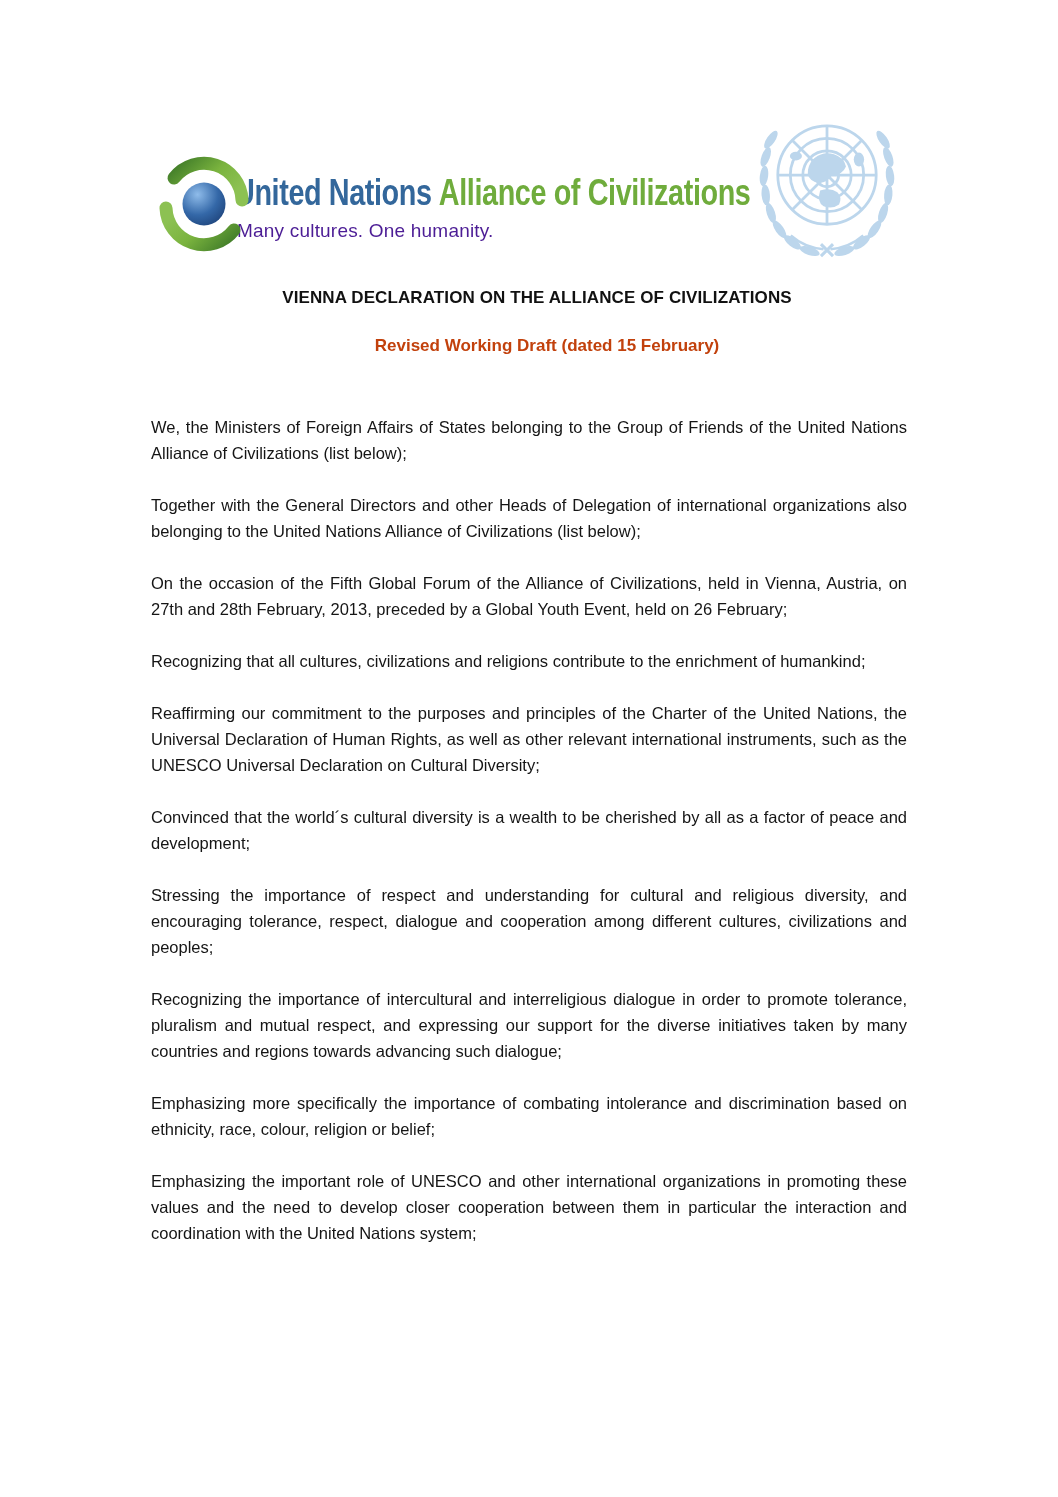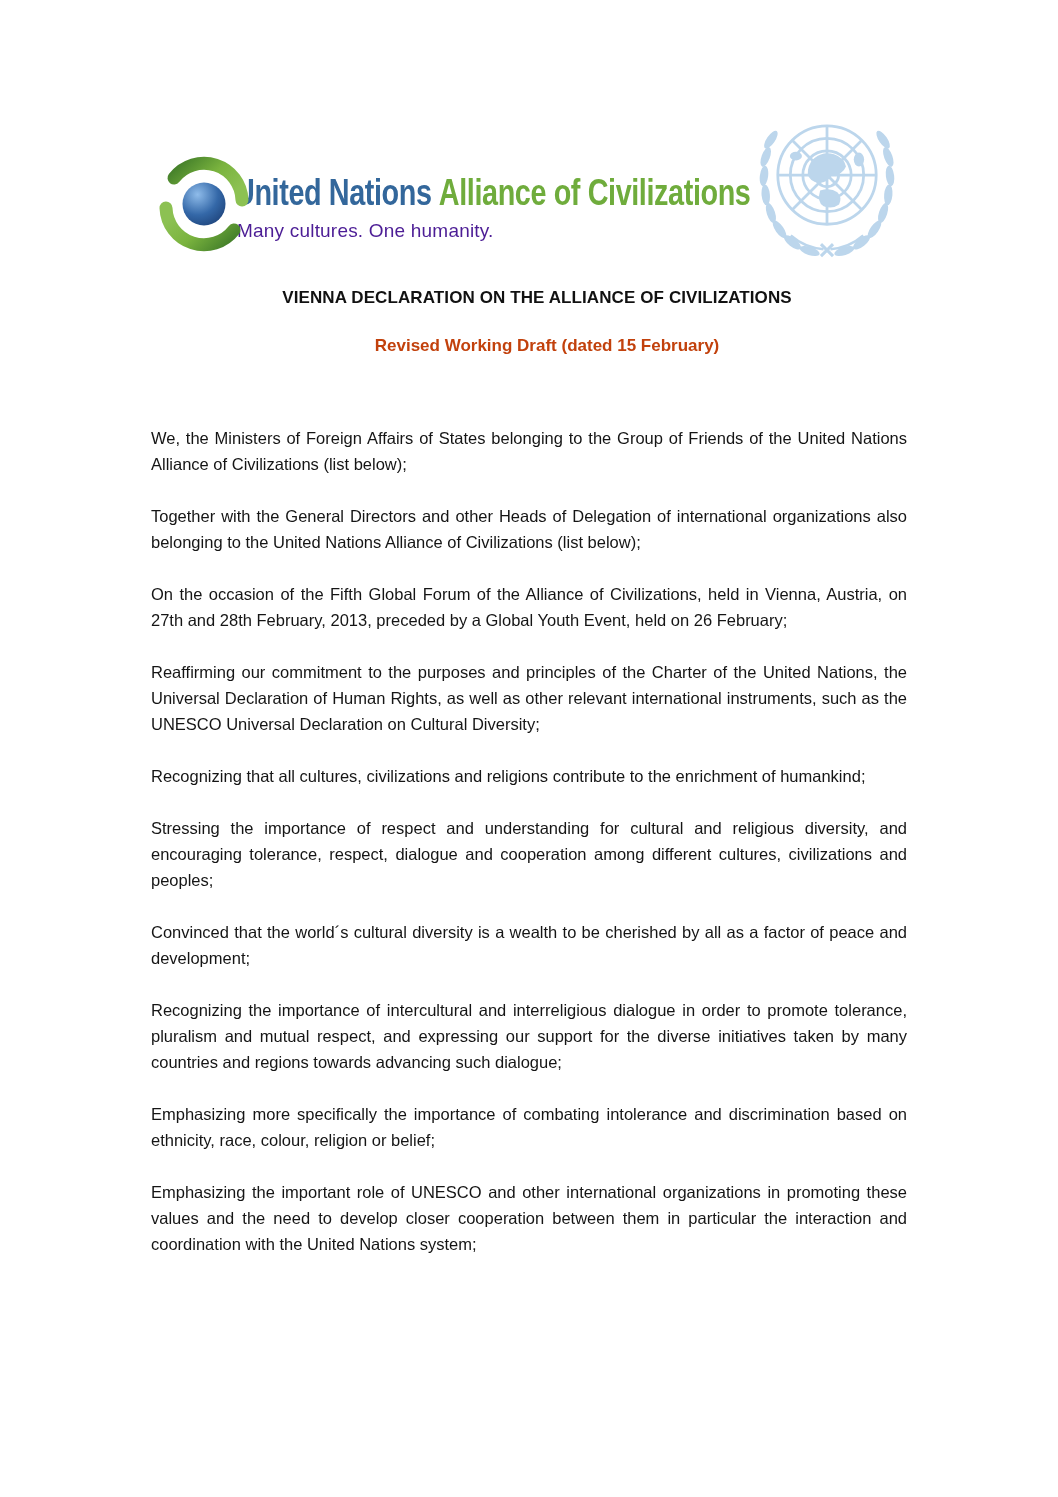--- a/index.html
+++ b/index.html
@@ -50,7 +50,7 @@
   }
   .body-text {
     position:absolute; top:414px; left:151px; width:756px;
-    font-size:16.5px; line-height:26px; color:#151515;margin-top:11px;
+    font-size:16.5px; line-height:26px; color:#151515;
   }
   .paragraph {
     text-align:justify;

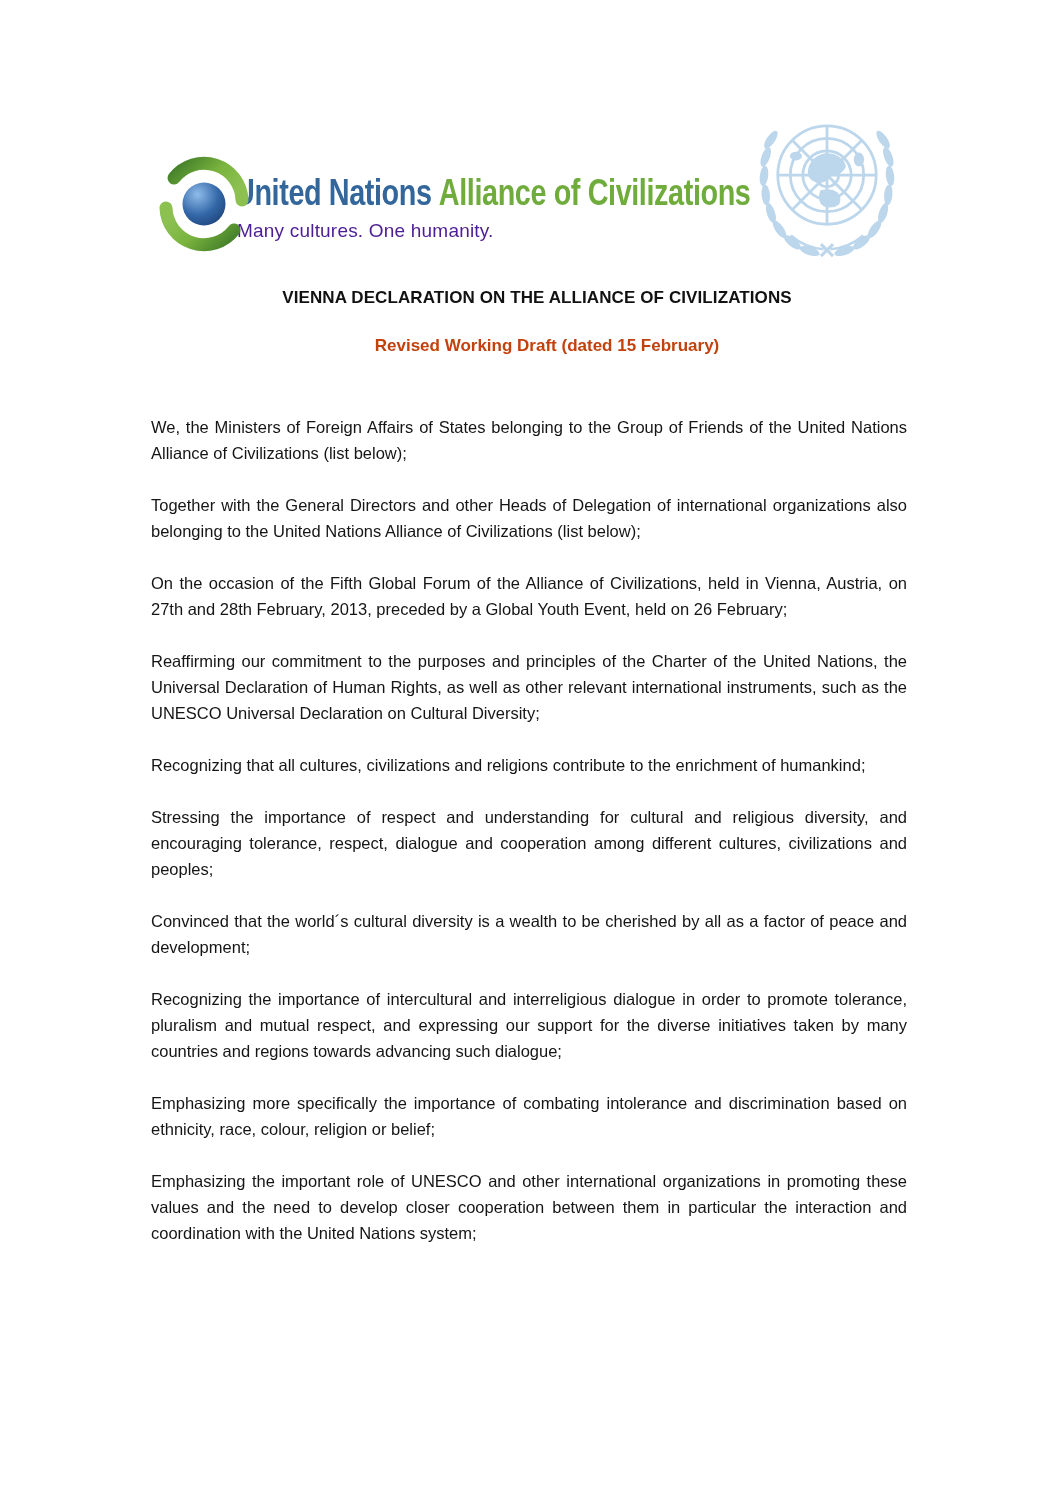--- a/index.html
+++ b/index.html
@@ -134,8 +134,8 @@
     <p class="paragraph">We, the Ministers of Foreign Affairs of States belonging to the Group of Friends of the United Nations Alliance of Civilizations (list below);</p>
     <p class="paragraph">Together with the General Directors and other Heads of Delegation of international organizations also belonging to the United Nations Alliance of Civilizations (list below);</p>
     <p class="paragraph">On the occasion of the Fifth Global Forum of the Alliance of Civilizations, held in Vienna, Austria, on 27th and 28th February, 2013, preceded by a Global Youth Event, held on 26 February;</p>
+    <p class="paragraph">Recognizing that all cultures, civilizations and religions contribute to the enrichment of humankind;</p>
     <p class="paragraph">Reaffirming our commitment to the purposes and principles of the Charter of the United Nations, the Universal Declaration of Human Rights, as well as other relevant international instruments, such as the UNESCO Universal Declaration on Cultural Diversity;</p>
-    <p class="paragraph">Recognizing that all cultures, civilizations and religions contribute to the enrichment of humankind;</p>
     <p class="paragraph">Stressing the importance of respect and understanding for cultural and religious diversity, and encouraging tolerance, respect, dialogue and cooperation among different cultures, civilizations and peoples;</p>
     <p class="paragraph">Convinced that the world´s cultural diversity is a wealth to be cherished by all as a factor of peace and development;</p>
     <p class="paragraph">Recognizing the importance of intercultural and interreligious dialogue in order to promote tolerance, pluralism and mutual respect, and expressing our support for the diverse initiatives taken by many countries and regions towards advancing such dialogue;</p>

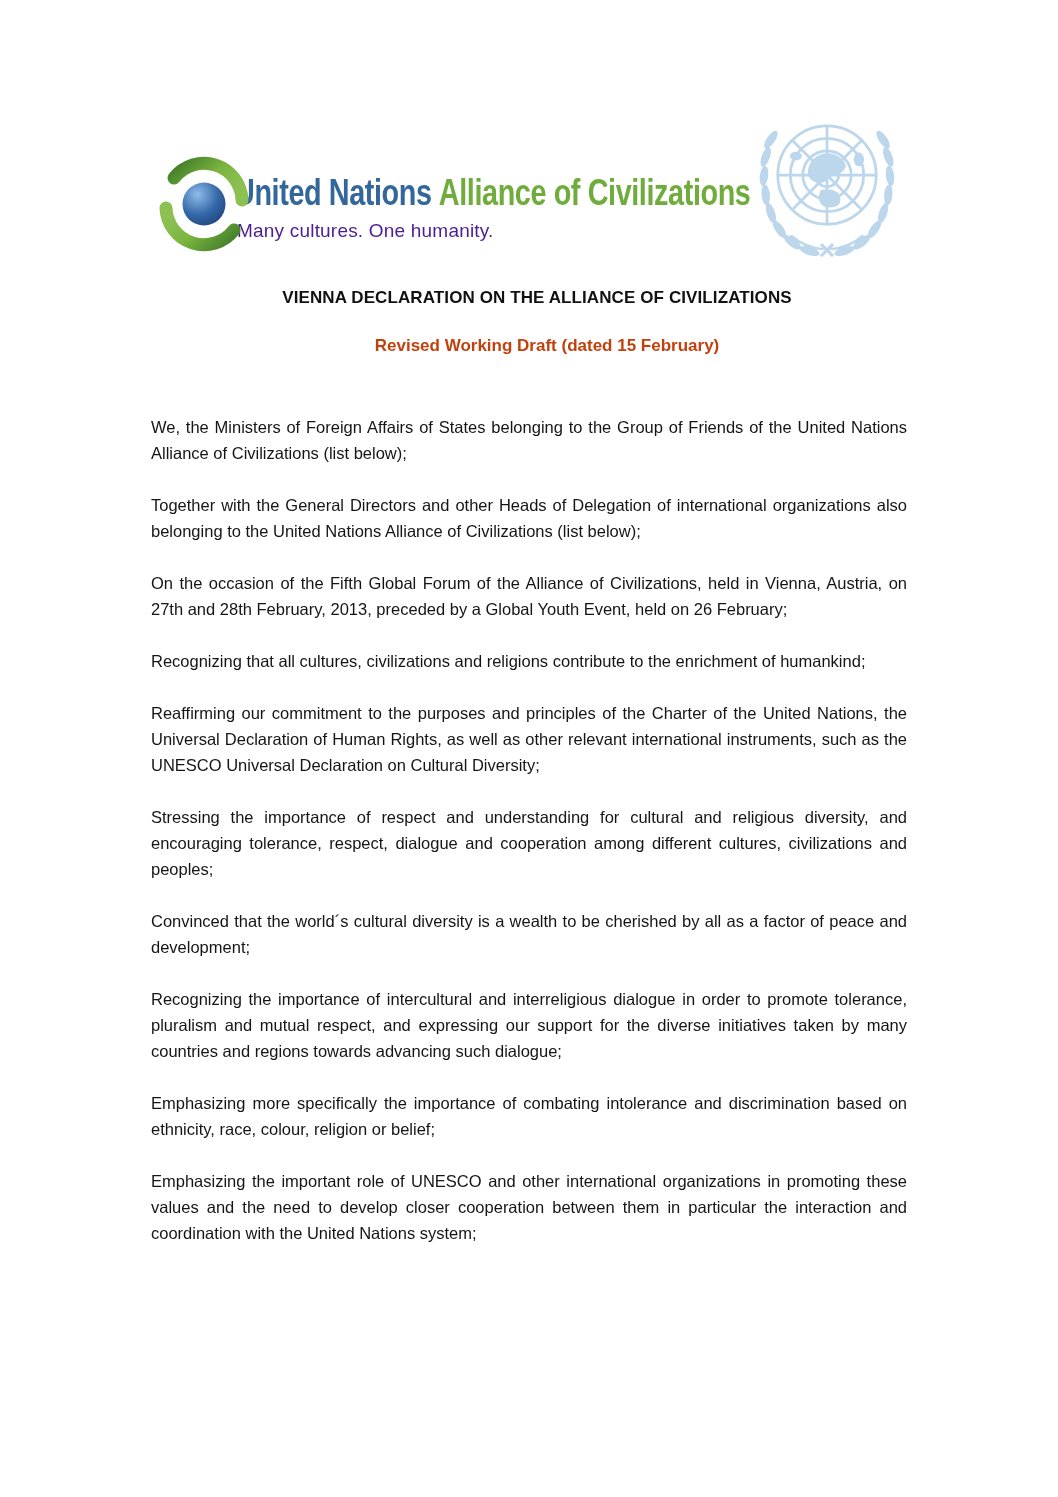--- a/index.html
+++ b/index.html
@@ -136,8 +136,8 @@
     <p class="paragraph">On the occasion of the Fifth Global Forum of the Alliance of Civilizations, held in Vienna, Austria, on 27th and 28th February, 2013, preceded by a Global Youth Event, held on 26 February;</p>
     <p class="paragraph">Recognizing that all cultures, civilizations and religions contribute to the enrichment of humankind;</p>
     <p class="paragraph">Reaffirming our commitment to the purposes and principles of the Charter of the United Nations, the Universal Declaration of Human Rights, as well as other relevant international instruments, such as the UNESCO Universal Declaration on Cultural Diversity;</p>
+    <p class="paragraph">Convinced that the world´s cultural diversity is a wealth to be cherished by all as a factor of peace and development;</p>
     <p class="paragraph">Stressing the importance of respect and understanding for cultural and religious diversity, and encouraging tolerance, respect, dialogue and cooperation among different cultures, civilizations and peoples;</p>
-    <p class="paragraph">Convinced that the world´s cultural diversity is a wealth to be cherished by all as a factor of peace and development;</p>
     <p class="paragraph">Recognizing the importance of intercultural and interreligious dialogue in order to promote tolerance, pluralism and mutual respect, and expressing our support for the diverse initiatives taken by many countries and regions towards advancing such dialogue;</p>
     <p class="paragraph">Emphasizing more specifically the importance of combating intolerance and discrimination based on ethnicity, race, colour, religion or belief;</p>
     <p class="paragraph">Emphasizing the important role of UNESCO and other international organizations in promoting these values and the need to develop closer cooperation between them in particular the interaction and coordination with the United Nations system;</p>

